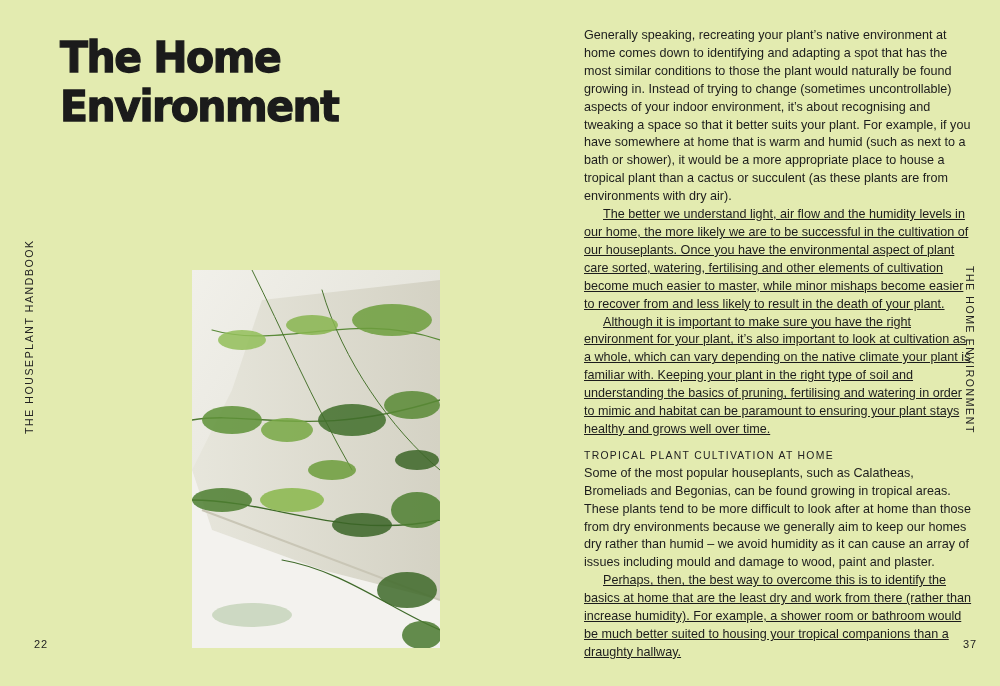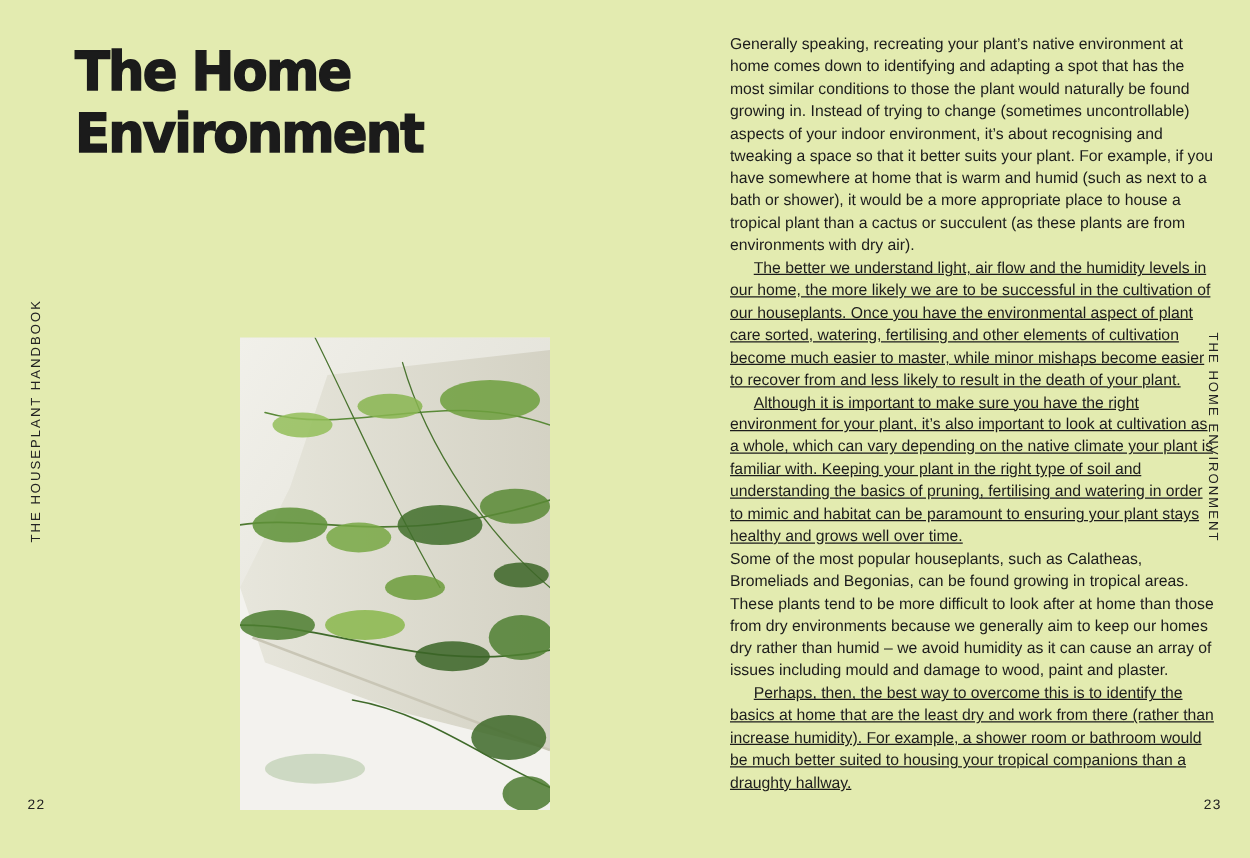--- a/index.html
+++ b/index.html
@@ -122,6 +122,7 @@
       <p>Generally speaking, recreating your plant’s native environment at home comes down to identifying and adapting a spot that has the most similar conditions to those the plant would naturally be found growing in. Instead of trying to change (sometimes uncontrollable) aspects of your indoor environment, it’s about recognising and tweaking a space so that it better suits your plant. For example, if you have somewhere at home that is warm and humid (such as next to a bath or shower), it would be a more appropriate place to house a tropical plant than a cactus or succulent (as these plants are from environments with dry air).</p>
       <p class="indent">The better we understand light, air flow and the humidity levels in our home, the more likely we are to be successful in the cultivation of our houseplants. Once you have the environmental aspect of plant care sorted, watering, fertilising and other elements of cultivation become much easier to master, while minor mishaps become easier to recover from and less likely to result in the death of your plant.</p>
       <p class="indent">Although it is important to make sure you have the right environment for your plant, it’s also important to look at cultivation as a whole, which can vary depending on the native climate your plant is familiar with. Keeping your plant in the right type of soil and understanding the basics of pruning, fertilising and watering in order to mimic and habitat can be paramount to ensuring your plant stays healthy and grows well over time.</p>
+      <div class="subhead">TROPICAL PLANT CULTIVATION AT HOME</div>
       <p>Some of the most popular houseplants, such as Calatheas, Bromeliads and Begonias, can be found growing in tropical areas. These plants tend to be more difficult to look after at home than those from dry environments because we generally aim to keep our homes dry rather than humid – we avoid humidity as it can cause an array of issues including mould and damage to wood, paint and plaster.</p>
       <p class="indent">Perhaps, then, the best way to overcome this is to identify the basics at home that are the least dry and work from there (rather than increase humidity). For example, a shower room or bathroom would be much better suited to housing your tropical companions than a draughty hallway.</p>
     </div>

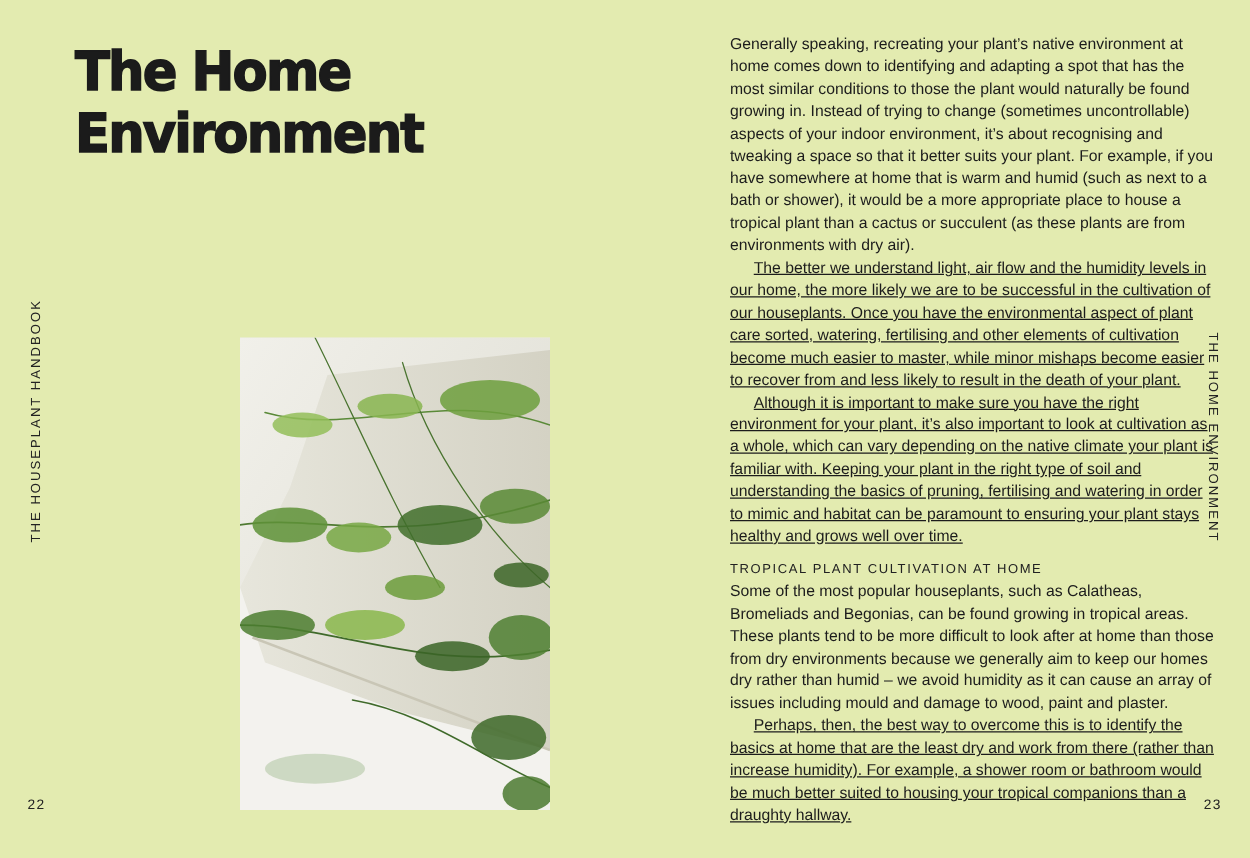--- a/index.html
+++ b/index.html
@@ -34,7 +34,7 @@
     color:#222;
   }
   .folio { position:absolute; top:638px; font-size:11px; letter-spacing:1px; color:#222; }
-  .folio.left { left:22px;text-align:right; }
+  .folio.left { left:34px;text-align:right; }
   .folio.right { left:963px; }
   .photo {
     position:absolute; left:192px; top:270px; width:248px; height:378px;

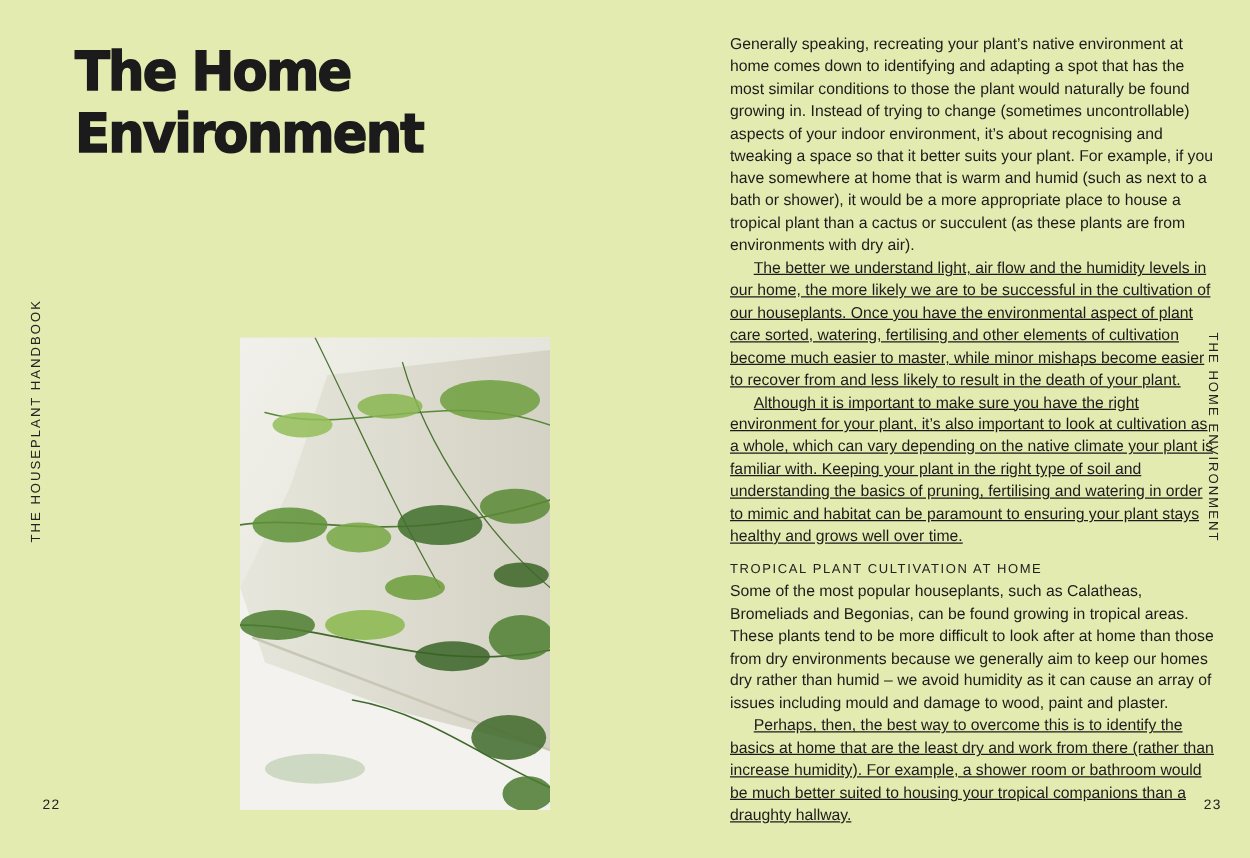--- a/index.html
+++ b/index.html
@@ -129,7 +129,7 @@
 
     <div class="running-right">THE HOME ENVIRONMENT</div>
 
-    <div class="folio right">23</div>
+    <div class="folio right">37</div>
   </div>
 
 </div>

